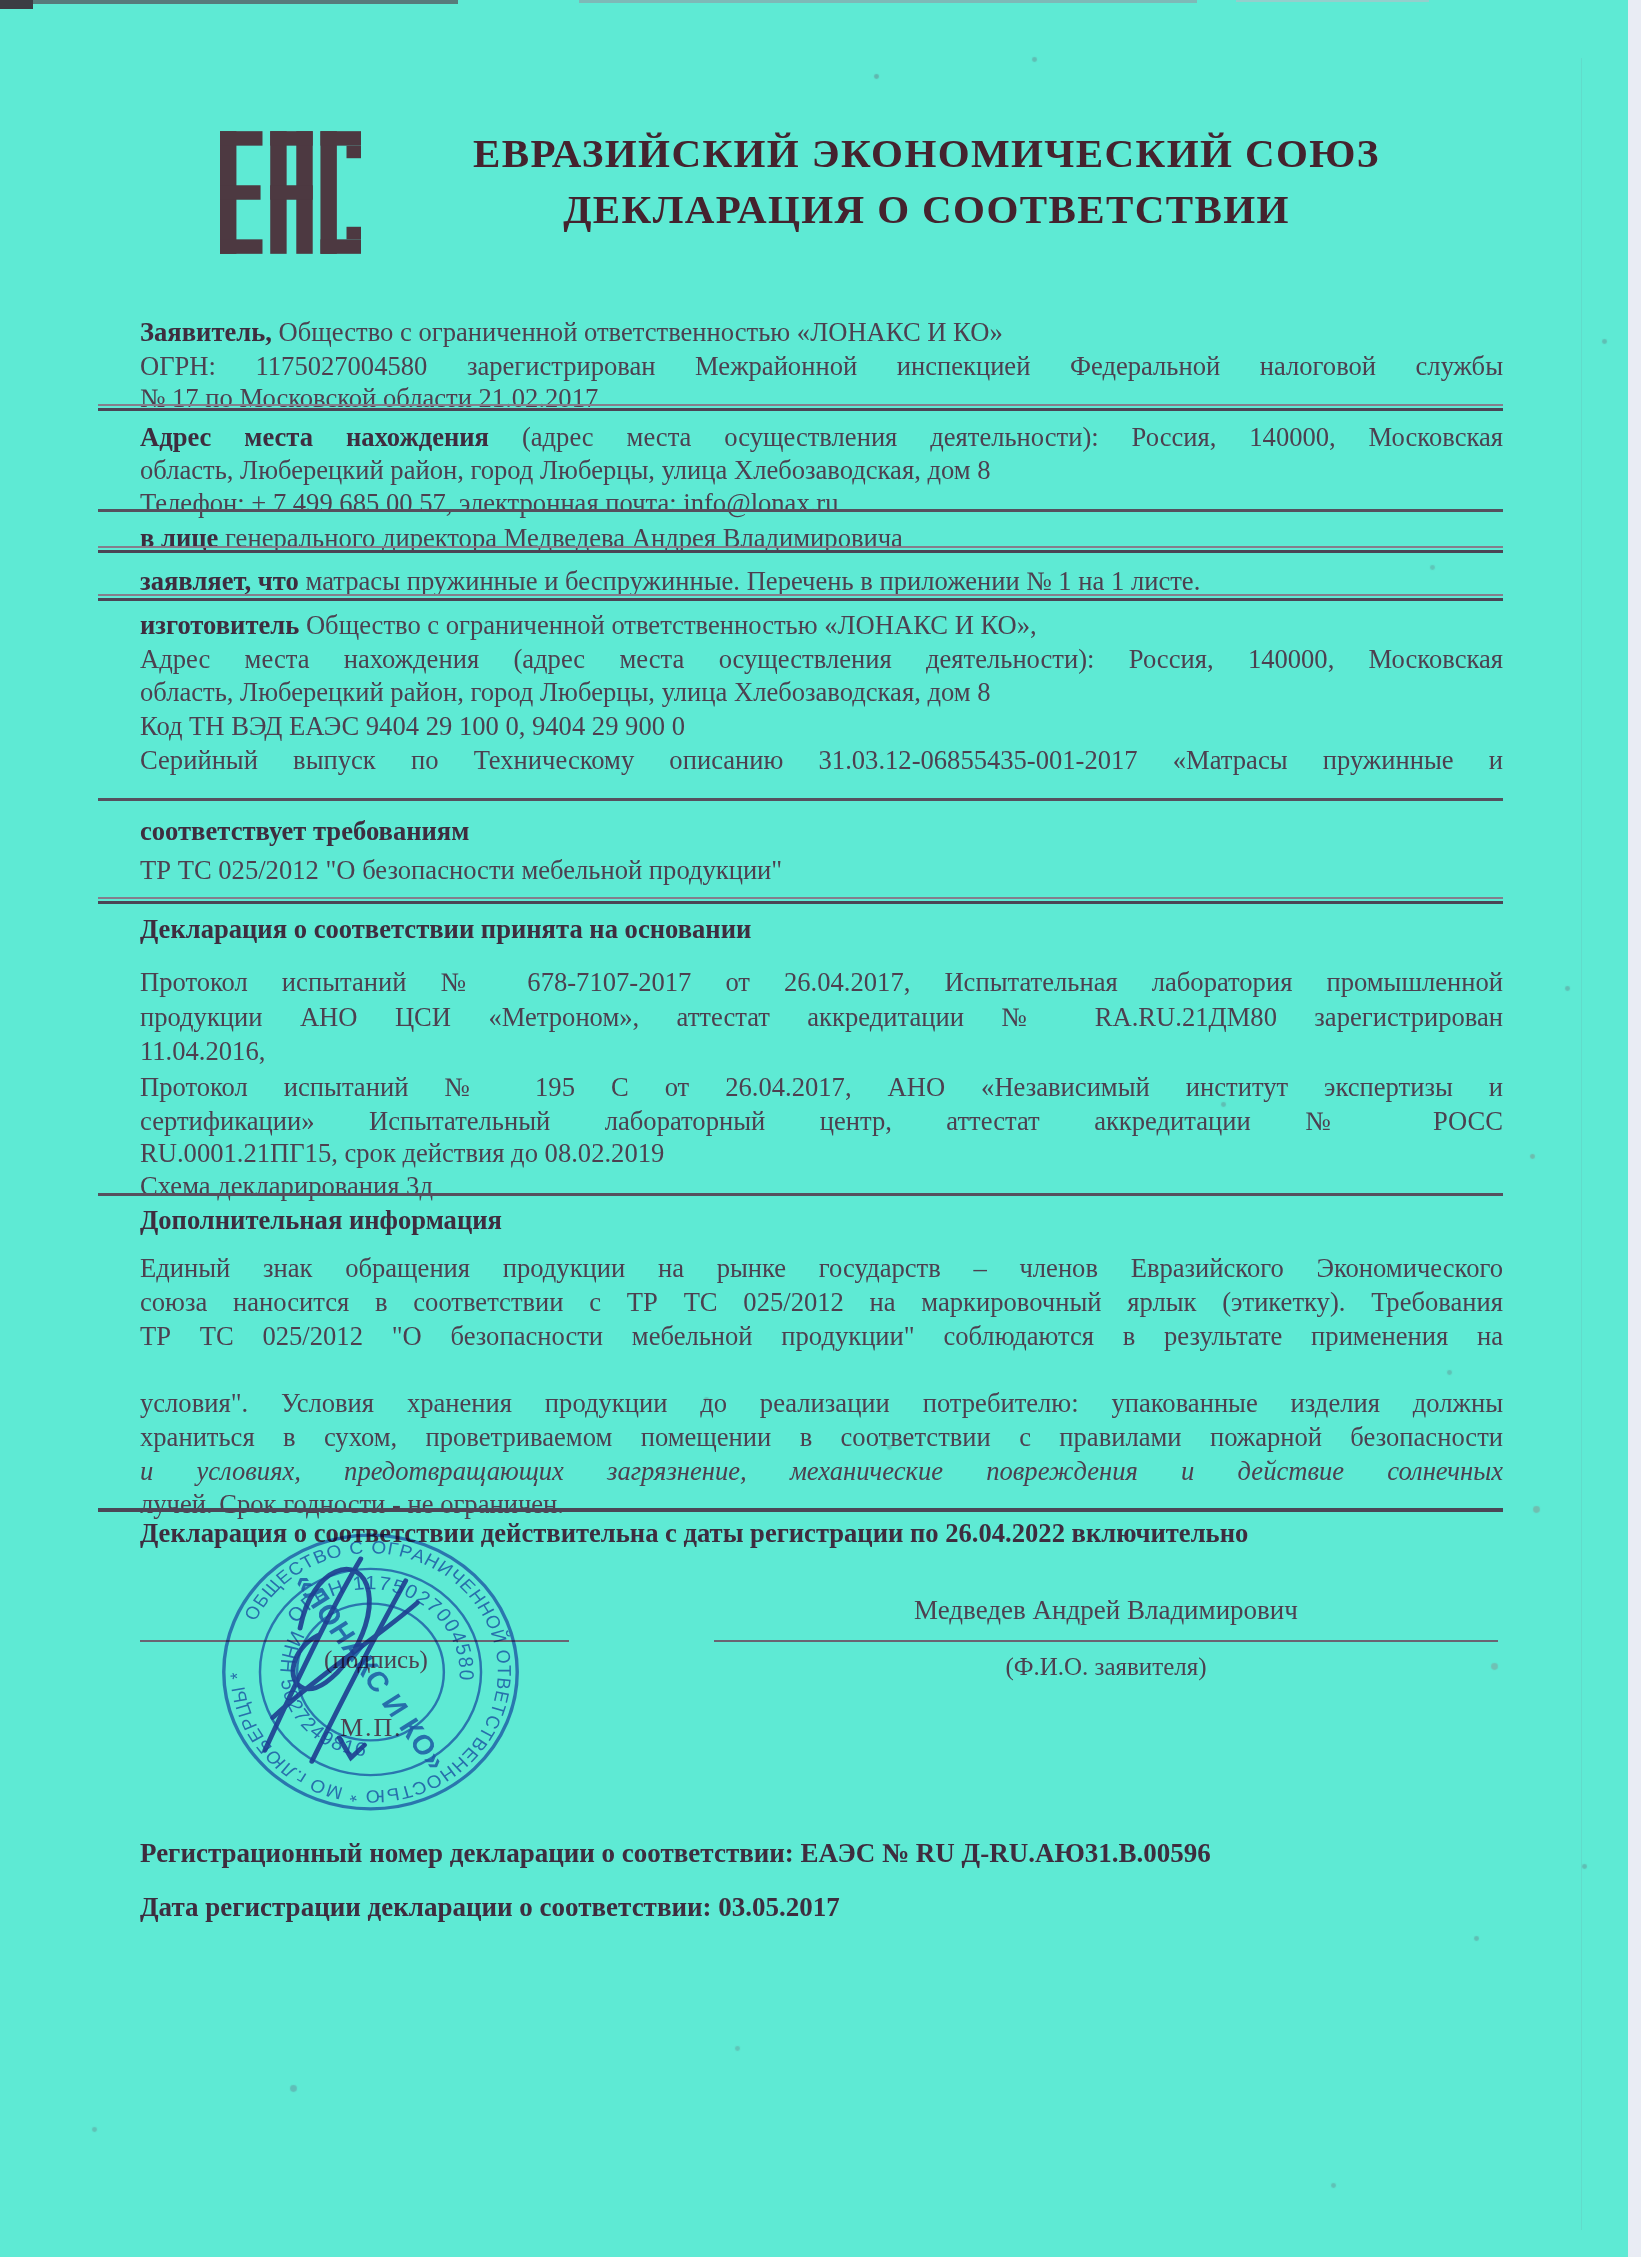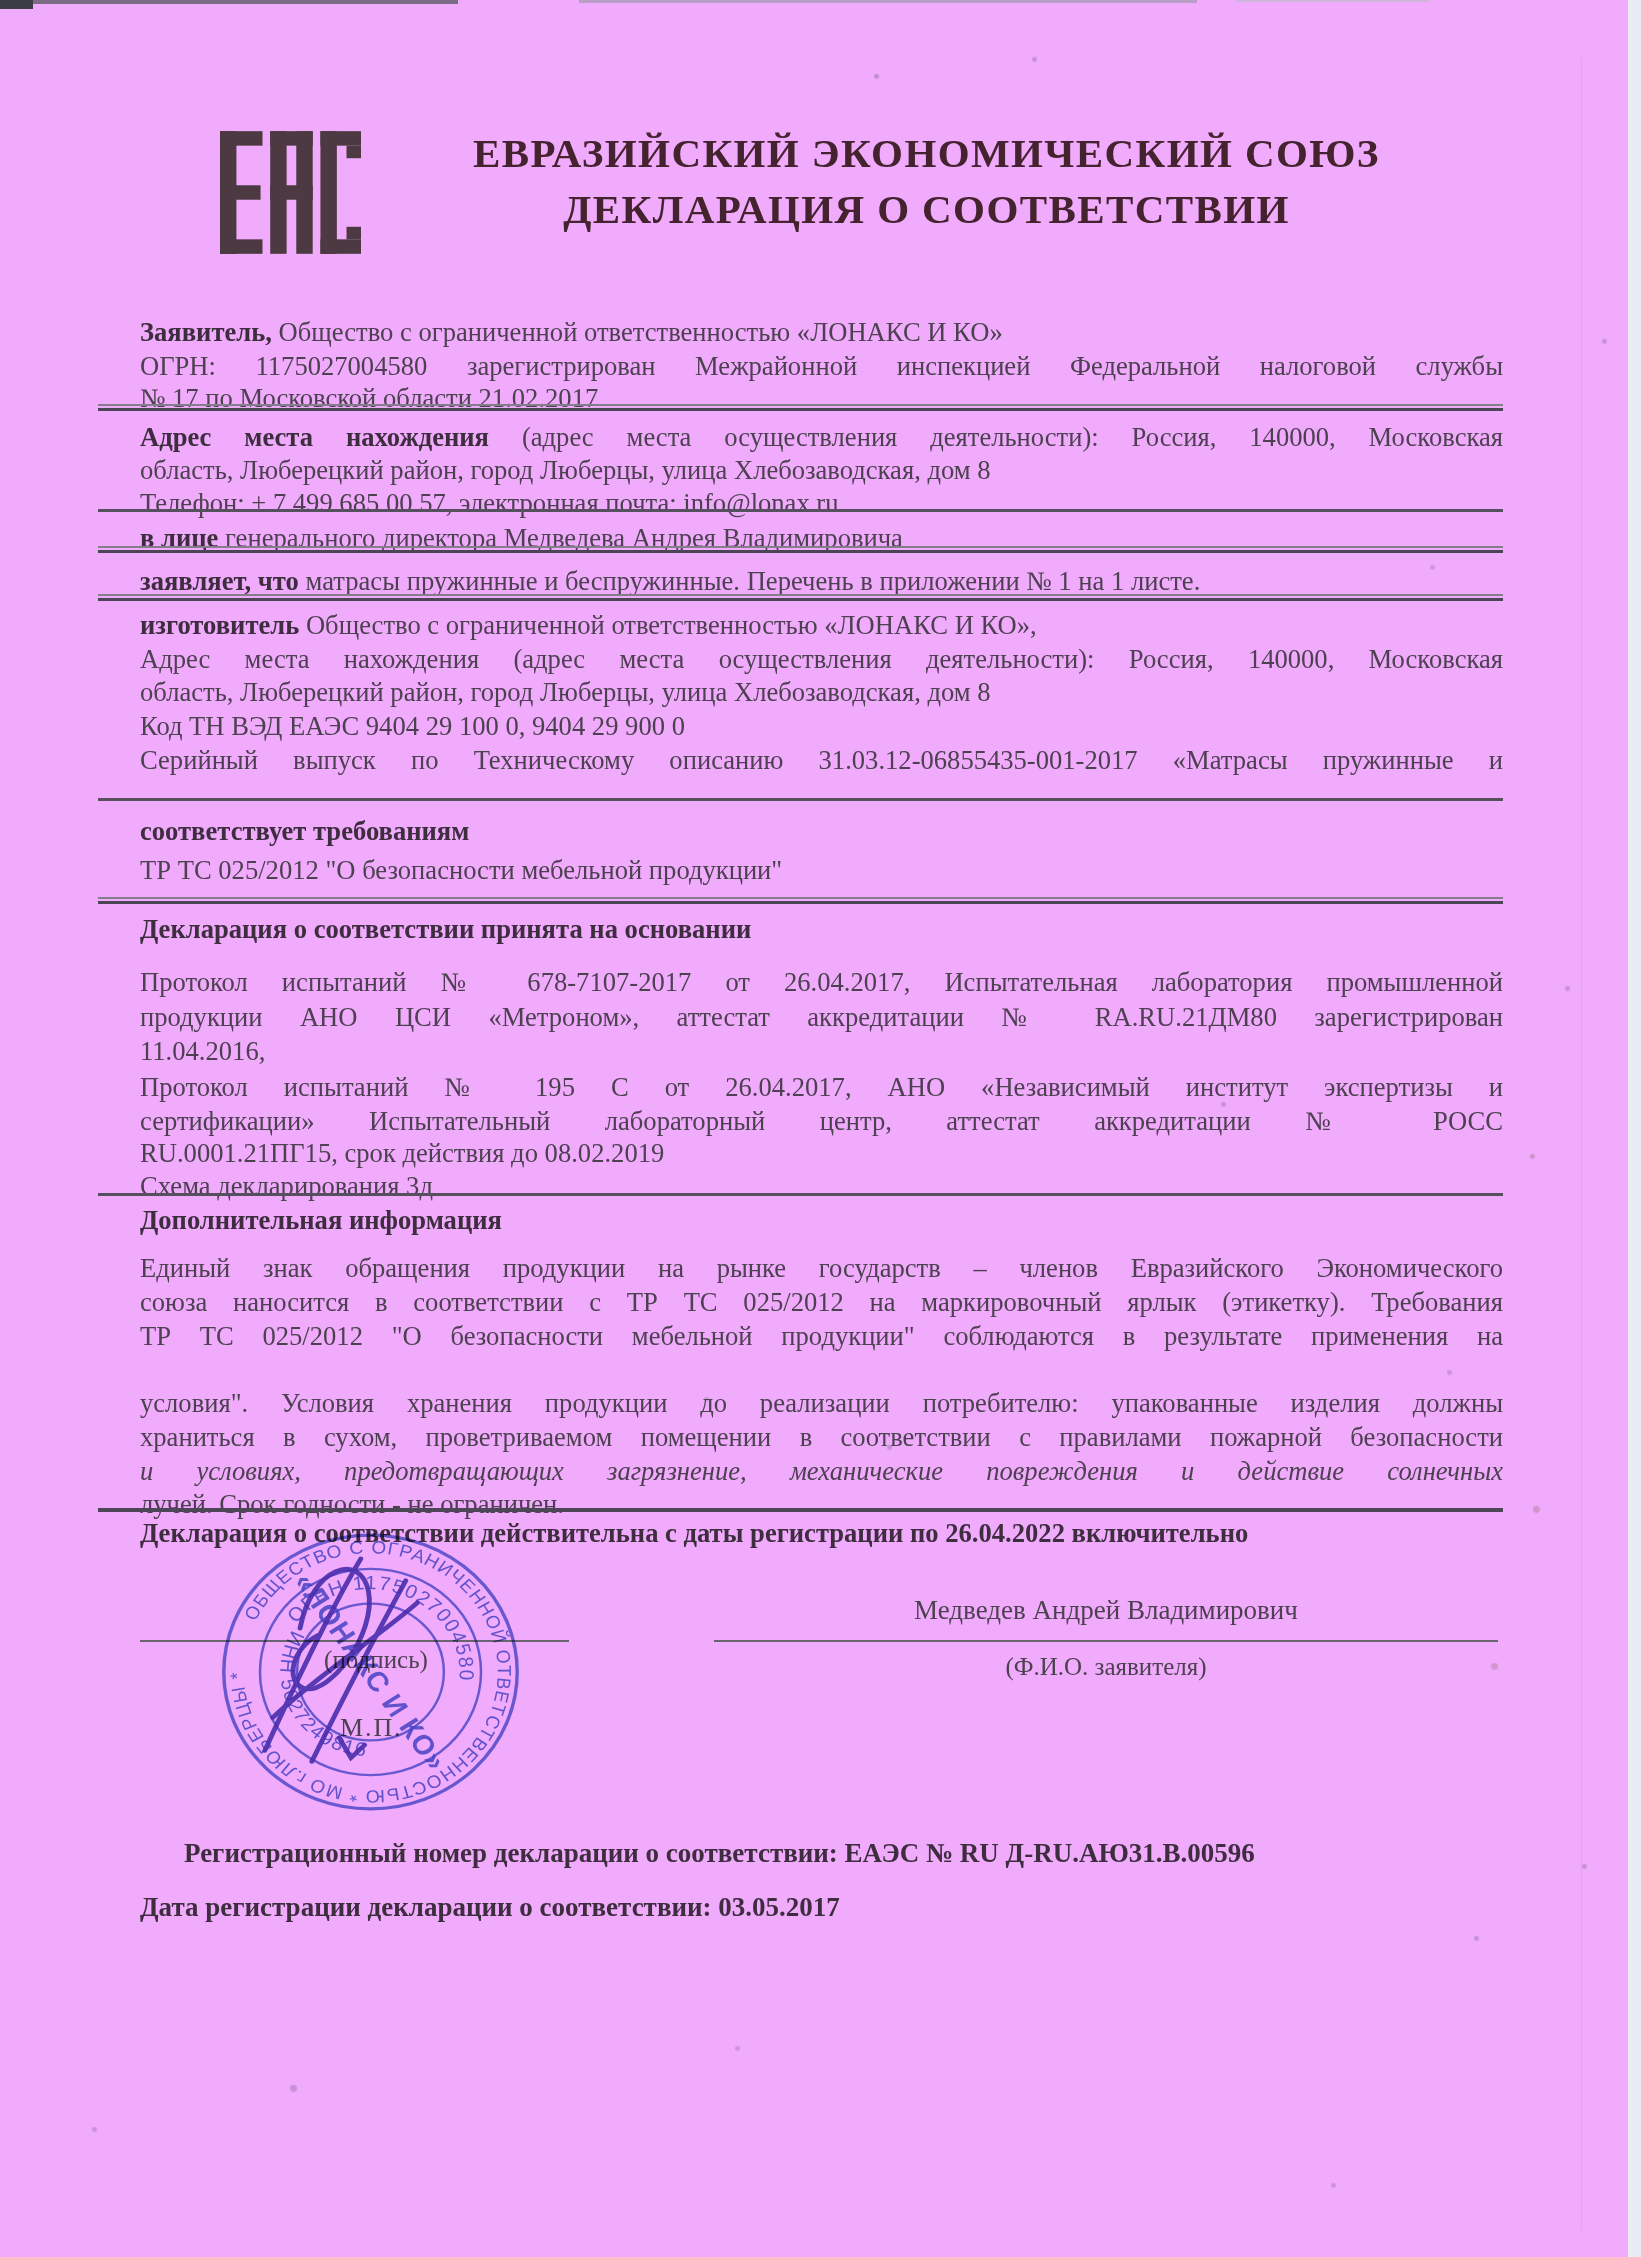--- a/index.html
+++ b/index.html
@@ -3,7 +3,7 @@
 <meta charset="utf-8">
 <style>
   html,body{margin:0;padding:0;background:#e8e8e8;}
-  .page{position:relative;width:1641px;height:2257px;background:#f0abfc;overflow:hidden;
+  .page{position:relative;width:1641px;height:2257px;background:#5eead4;overflow:hidden;
         font-family:"Liberation Serif",serif;color:#4d4050;}
   .abs{position:absolute;}
   .t{position:absolute;left:140px;width:1363px;font-size:26.6px;line-height:33px;white-space:normal;}

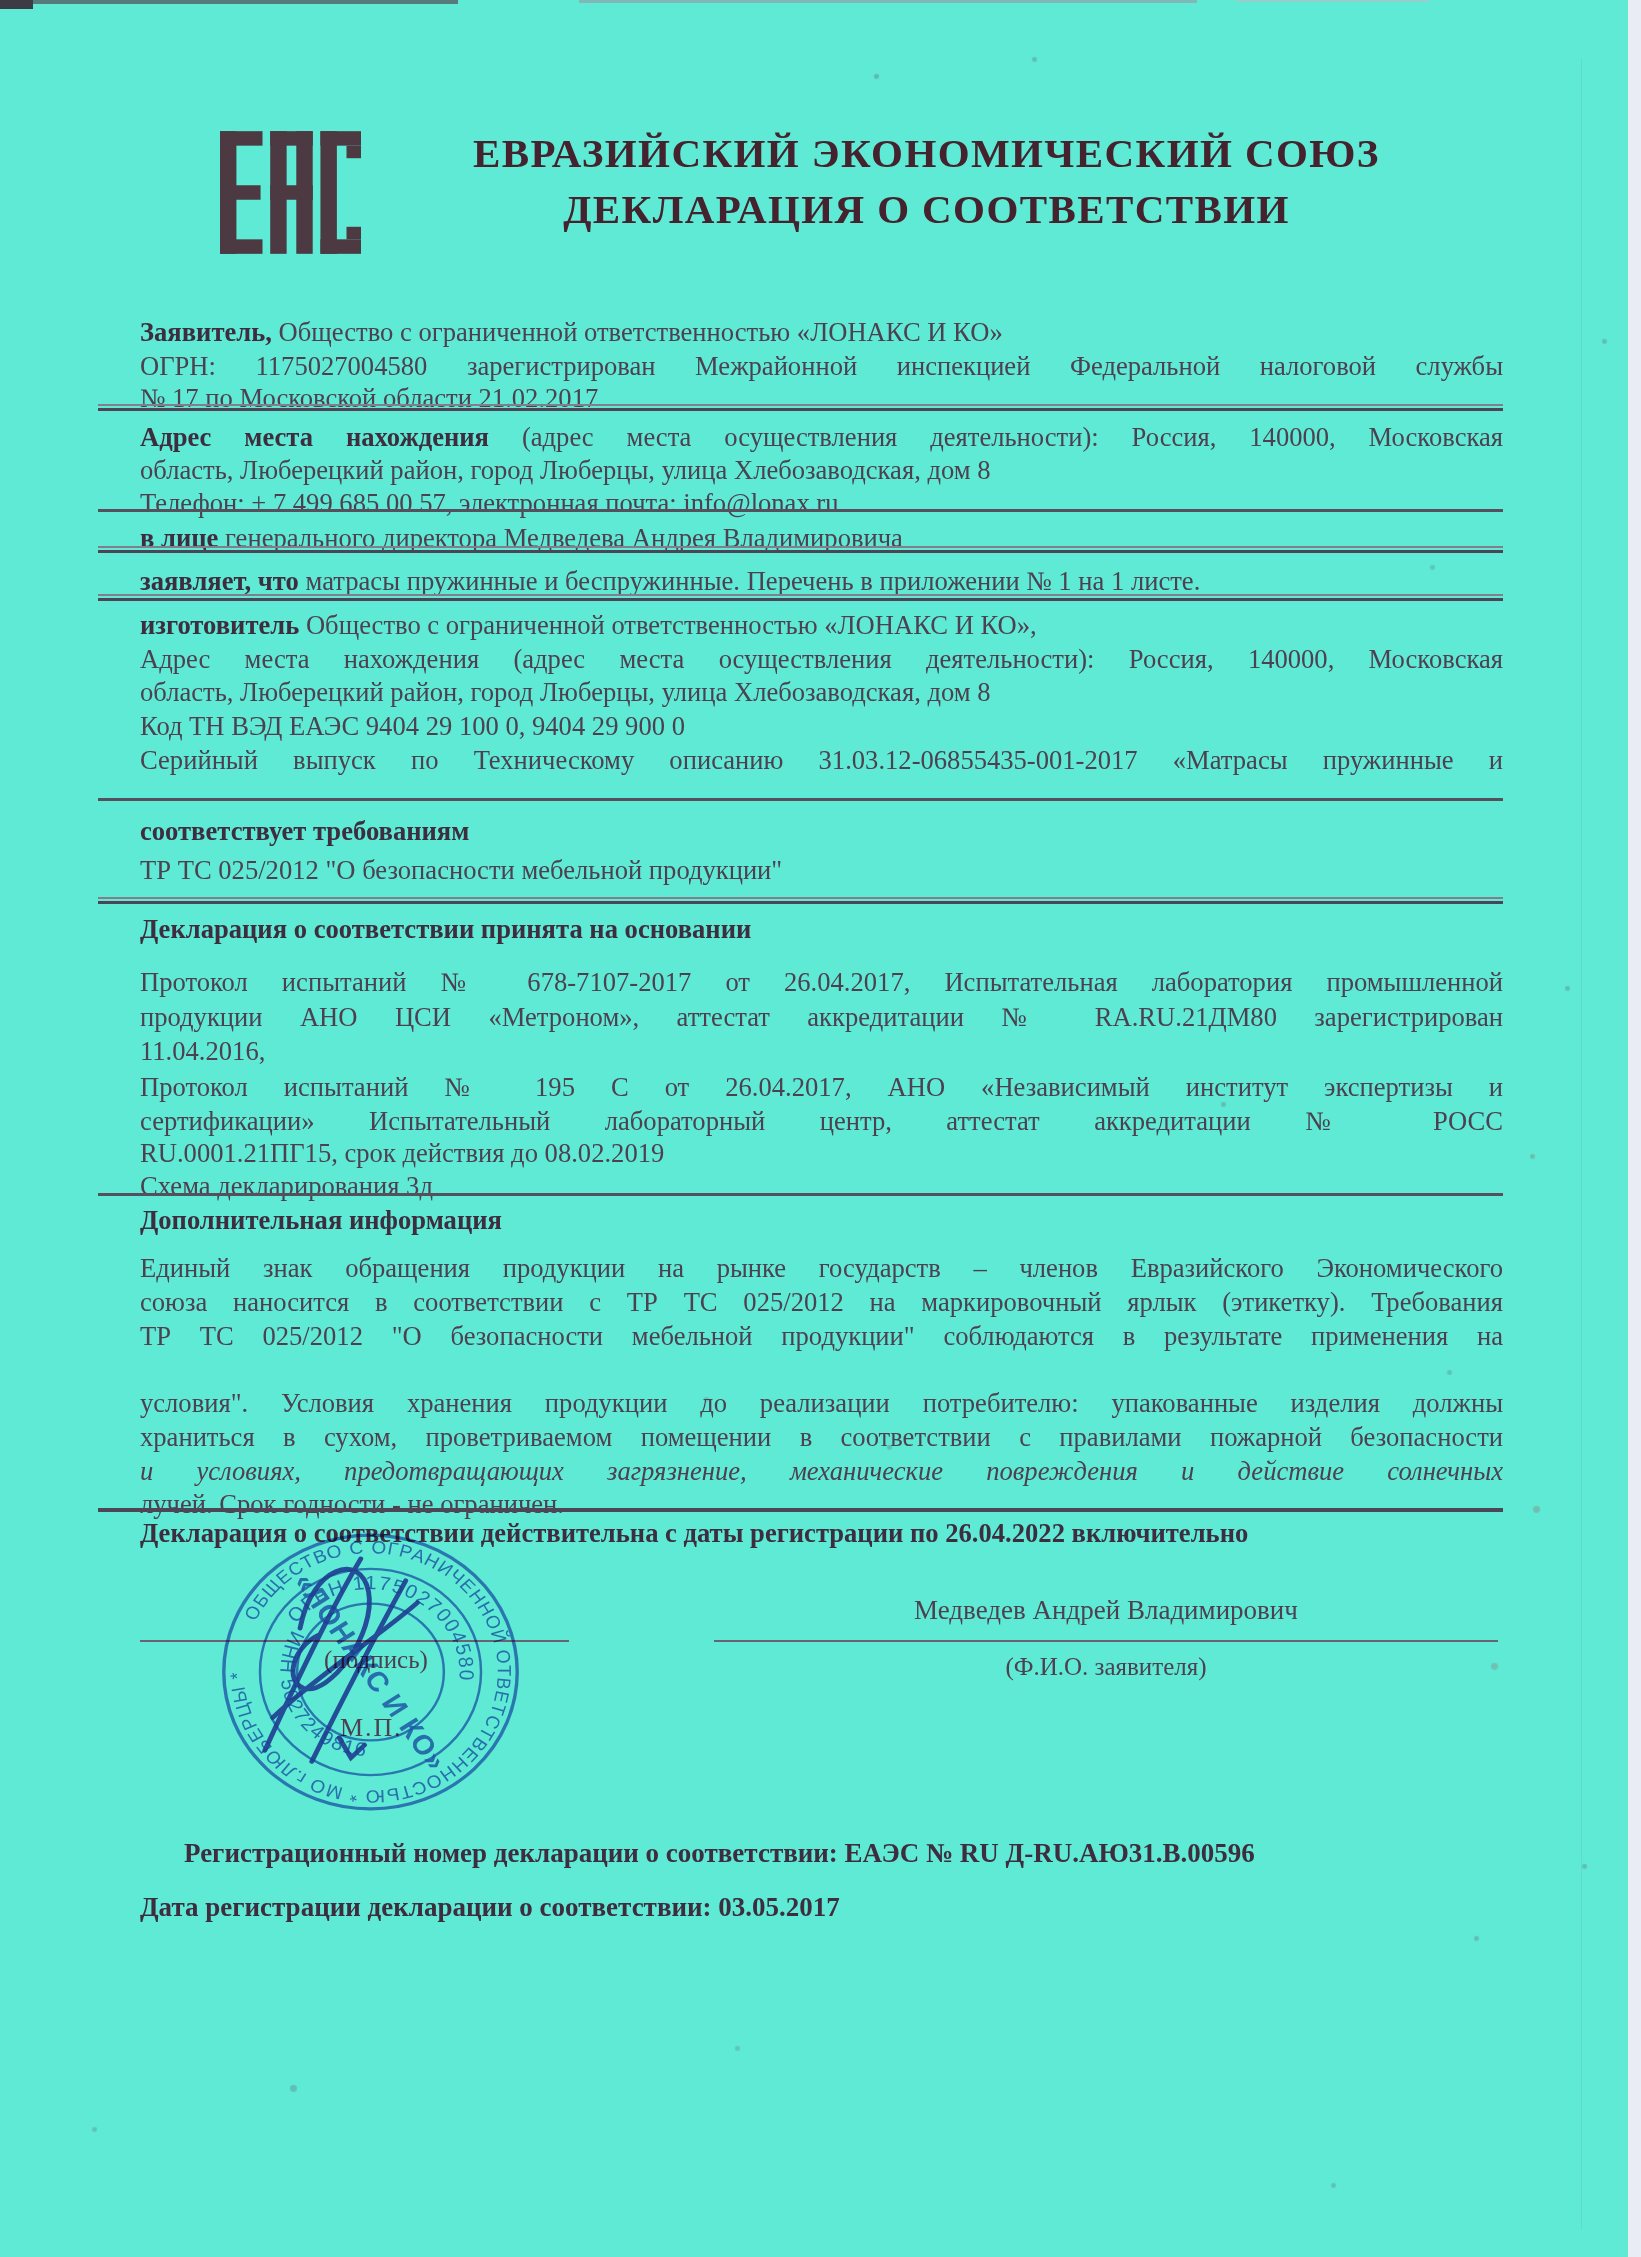--- a/index.html
+++ b/index.html
@@ -151,7 +151,7 @@
     </g>
   </svg>
 
-  <div class="footerline" style="top:1838px;margin-left:44px;">Регистрационный номер декларации о соответствии: ЕАЭС № RU Д-RU.АЮ31.В.00596</div>
+  <div class="footerline" style="top:1838px;">Регистрационный номер декларации о соответствии: ЕАЭС № RU Д-RU.АЮ31.В.00596</div>
   <div class="footerline" style="top:1892px;">Дата регистрации декларации о соответствии: 03.05.2017</div>
 
 </div>

